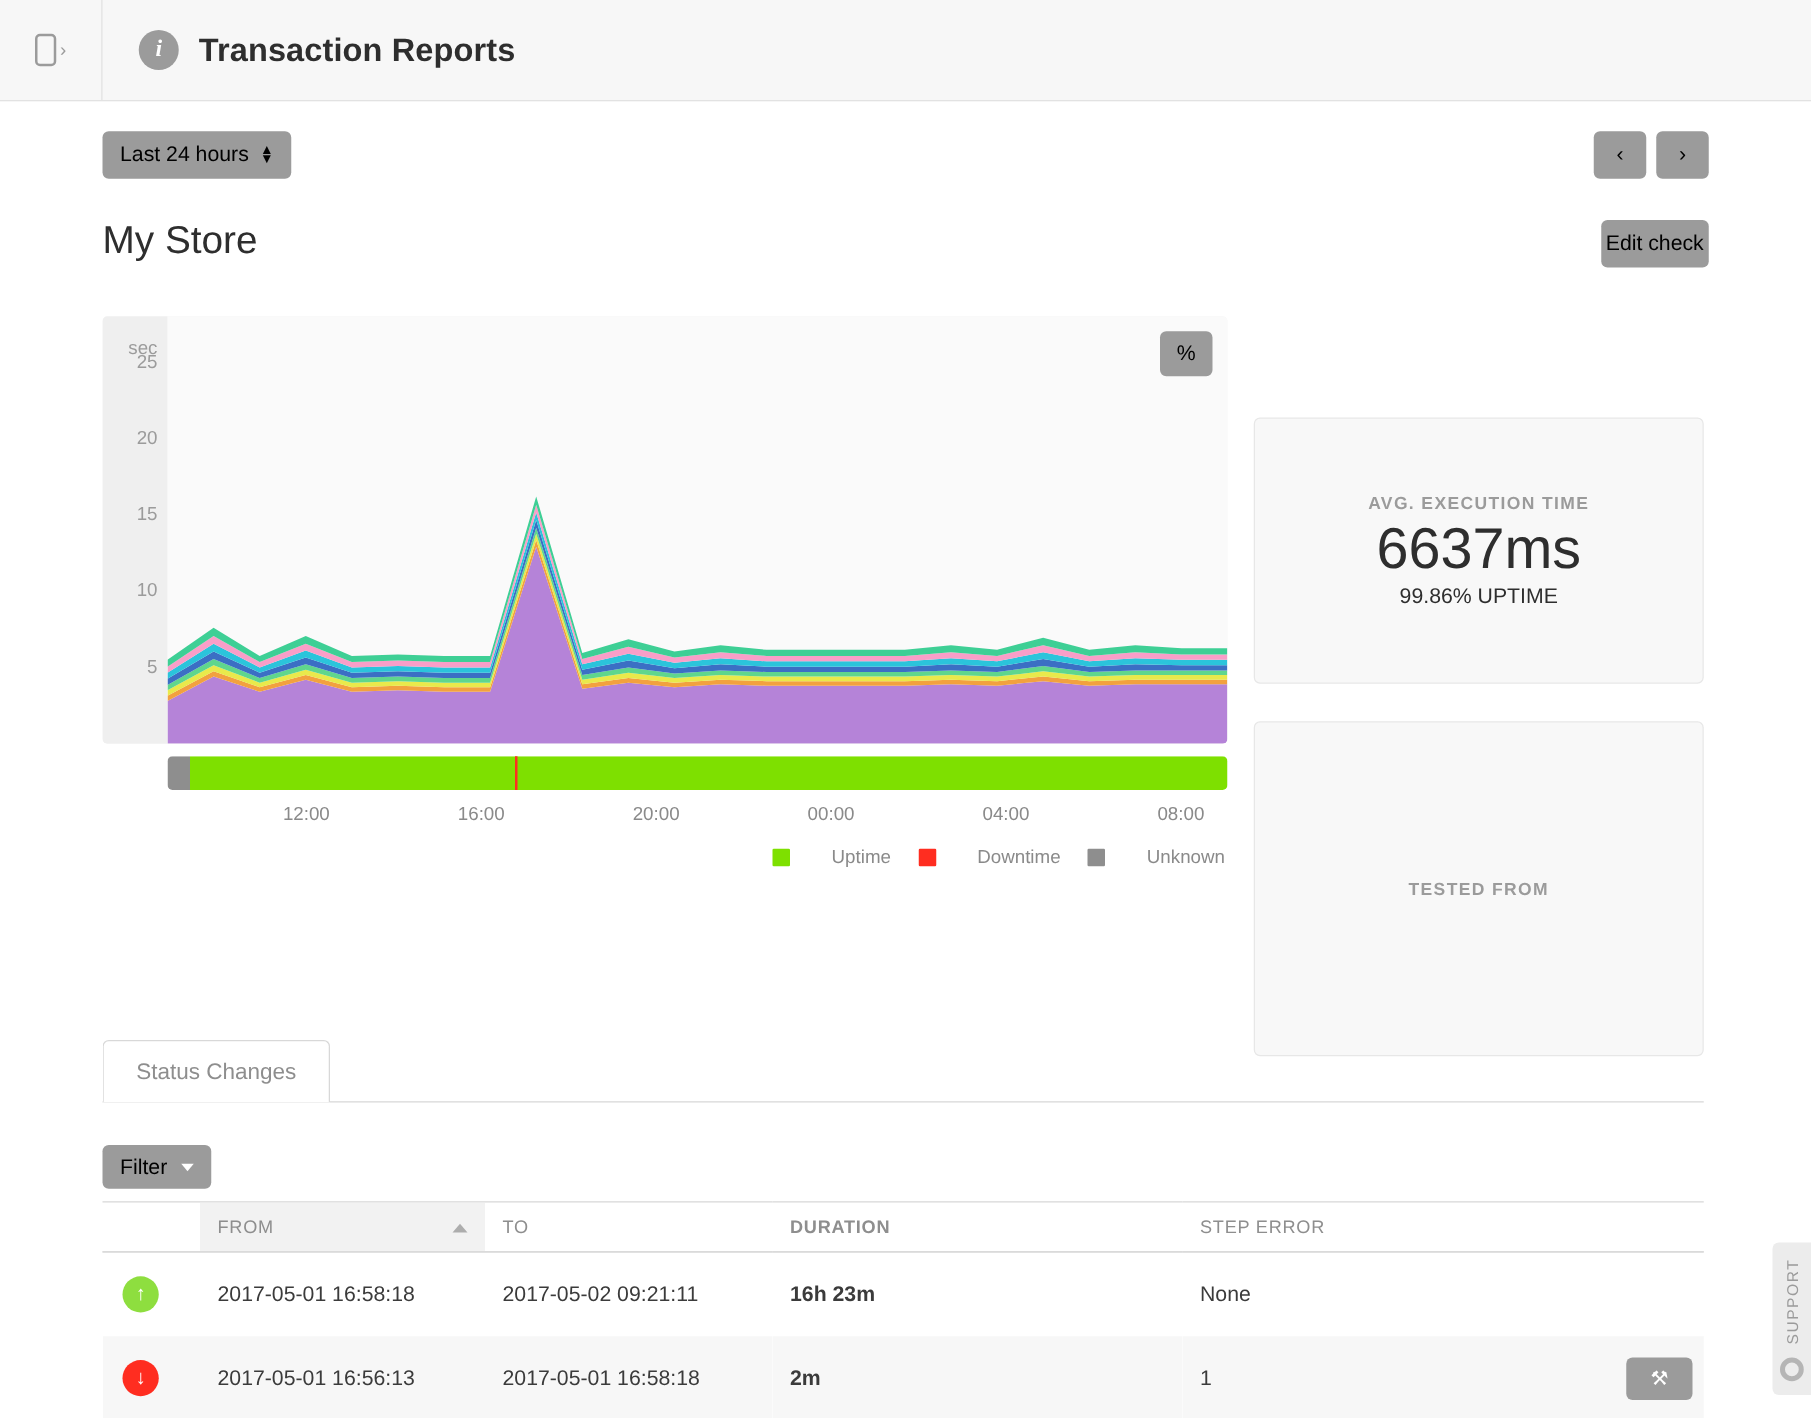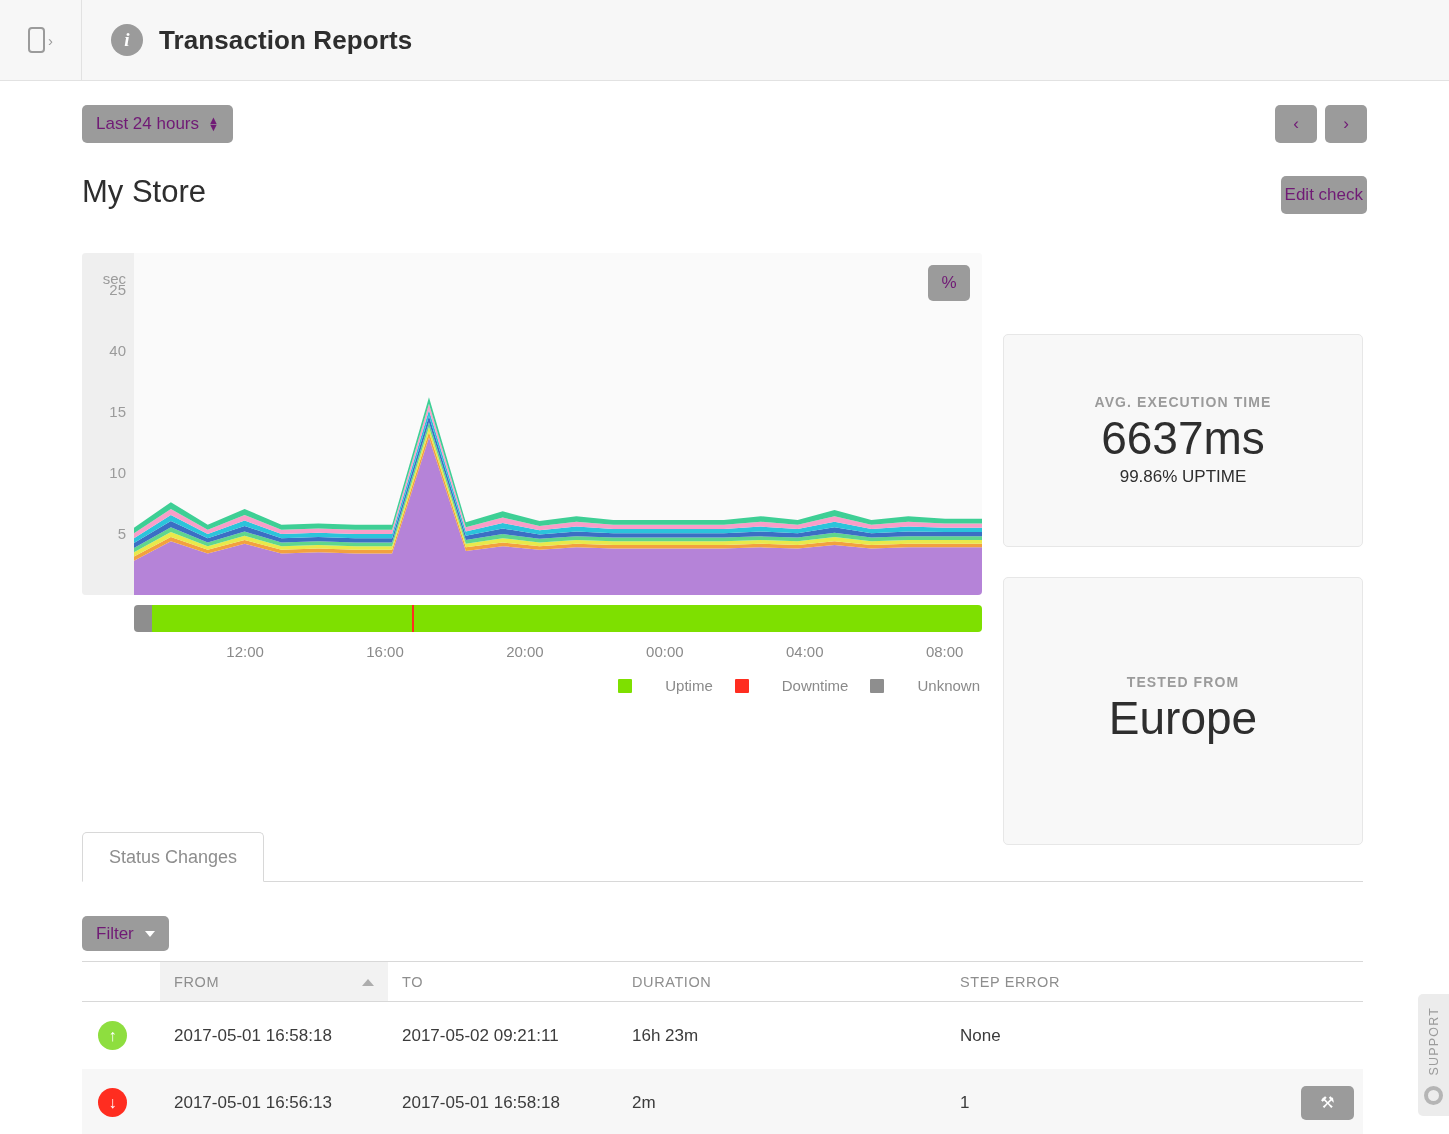--- a/index.html
+++ b/index.html
@@ -49,7 +49,7 @@
   #content { position: absolute; top: 81px; left: 0; width: 1449px; }
 
   .gray-btn {
-    background: #9b9b9b; color: #701a75;
+    background: #9b9b9b; color: #000000;
     border: none; border-radius: 5px;
     font-family: "Liberation Sans", sans-serif;
     cursor: pointer;

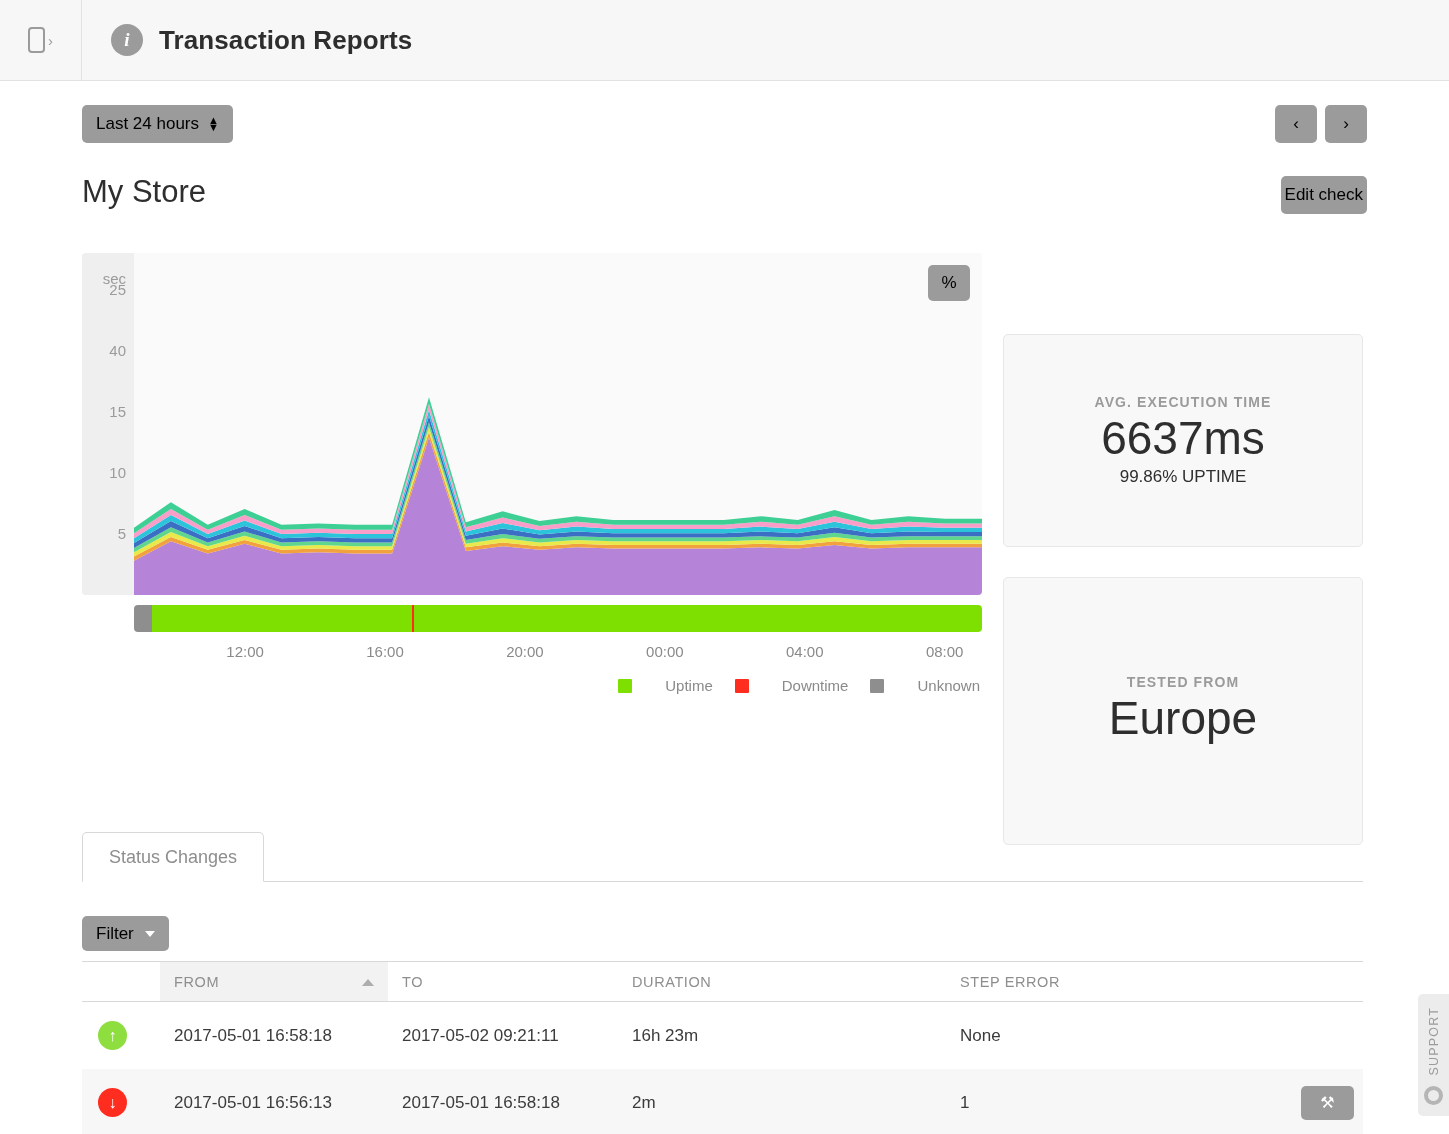--- a/index.html
+++ b/index.html
@@ -295,7 +295,7 @@
           <div class="y-label" style="top: 271.929px;">5</div>
           <div class="y-label" style="top: 210.857px;">10</div>
           <div class="y-label" style="top: 149.786px;">15</div>
-          <div class="y-label" style="top: 88.7143px;">40</div>
+          <div class="y-label" style="top: 88.7143px;">20</div>
           <div class="y-label" style="top: 27.6429px;">25</div>
         </div>
       <div id="plot-area">

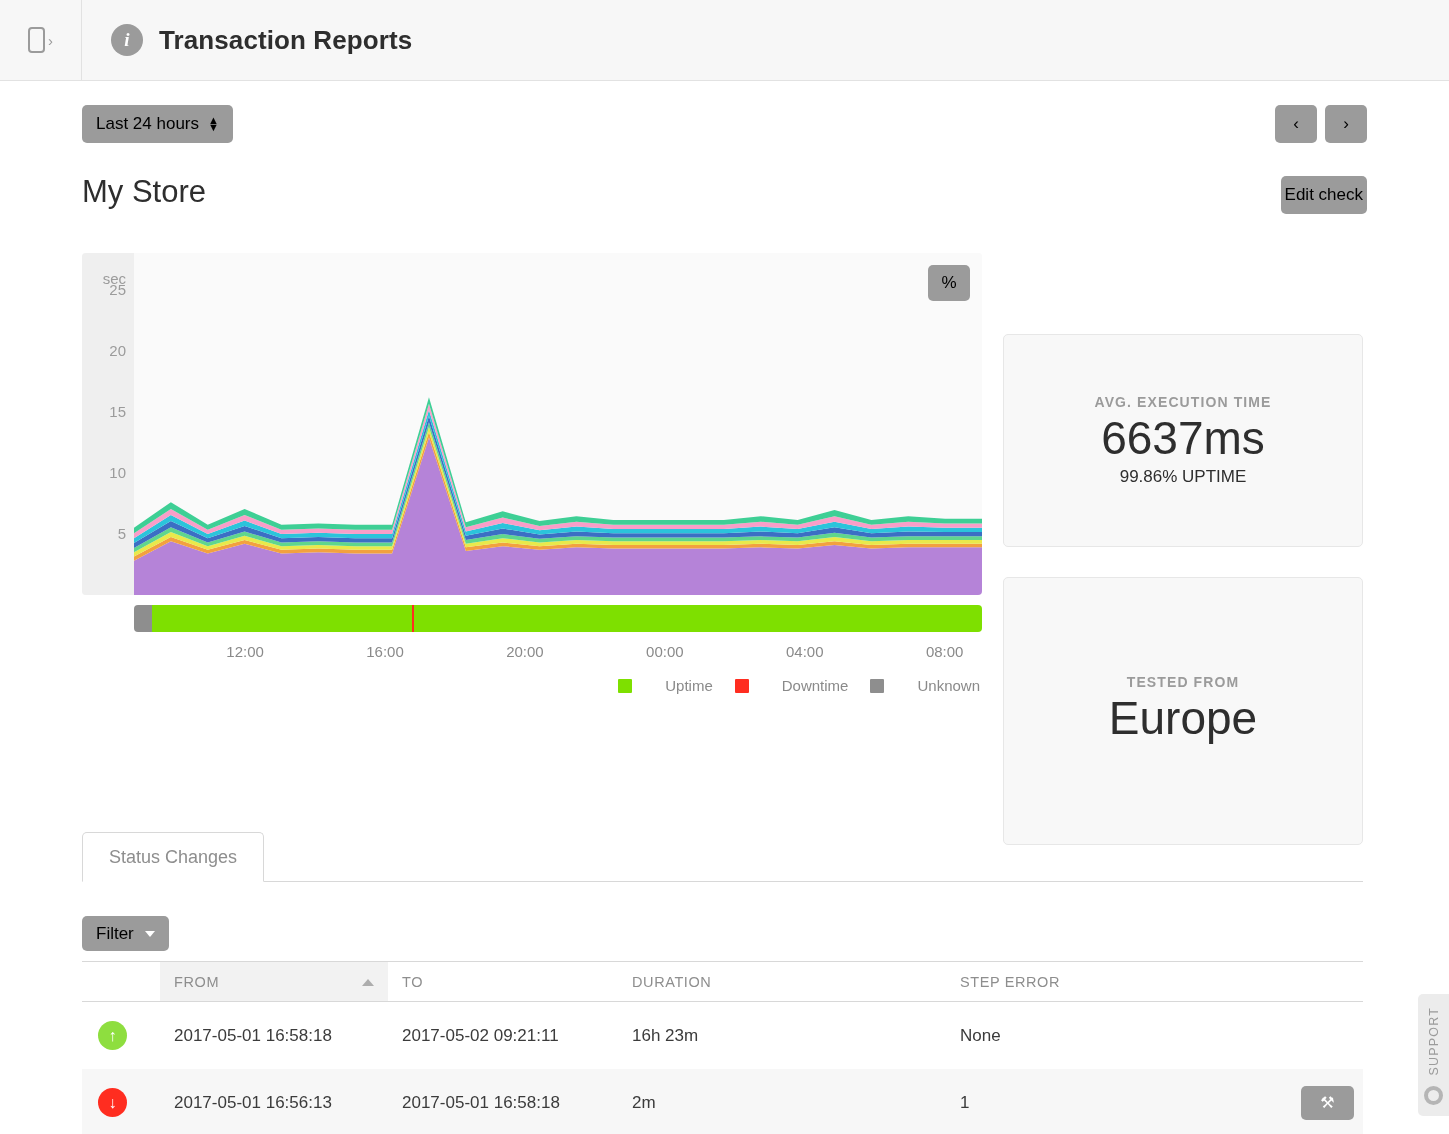--- a/index.html
+++ b/index.html
@@ -351,7 +351,6 @@
   </div>
   <div class="stat-card" id="card-region">
     <div class="card-label">TESTED FROM</div>
-    <div class="card-value">Europe</div>
   </div>
 
   <div id="tabs-row">

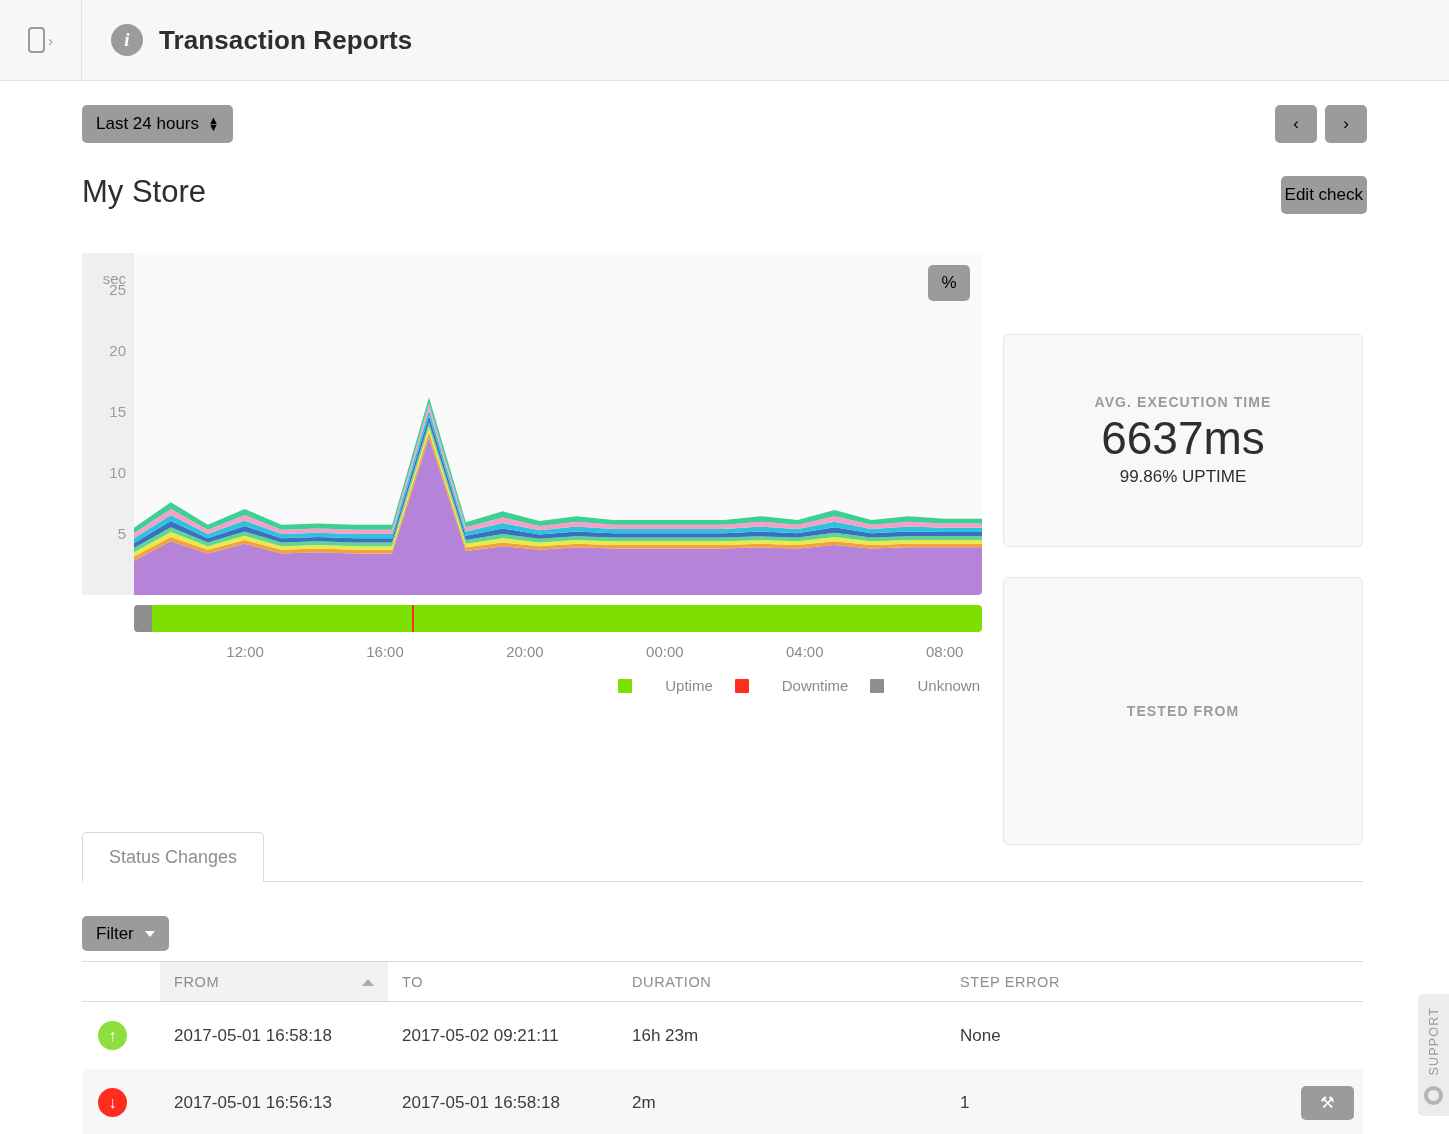--- a/index.html
+++ b/index.html
@@ -211,7 +211,7 @@
   .col-icon { width: 78px; padding-left: 0 !important; }
   .col-from { width: 228px; }
   .col-to   { width: 230px; }
-  .col-dur  { width: 328px; }
+  .col-dur  { width: 328px; font-weight: bold; }
   .col-err  { width: 417px; }
 
   .status-dot {

